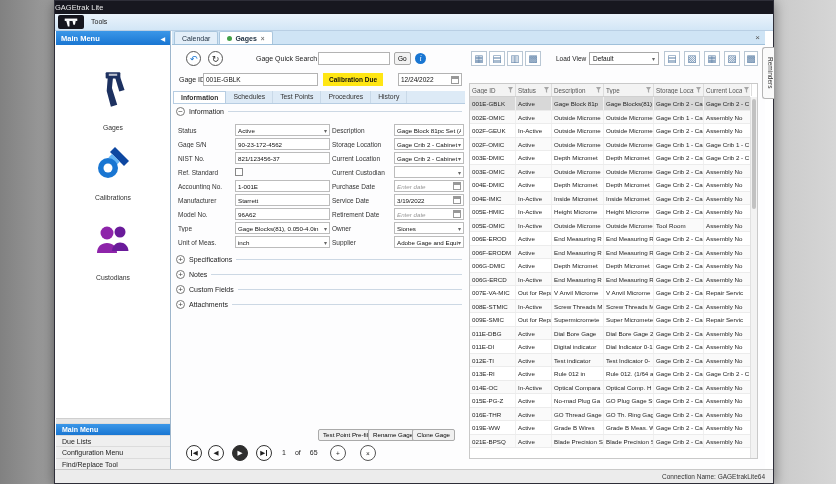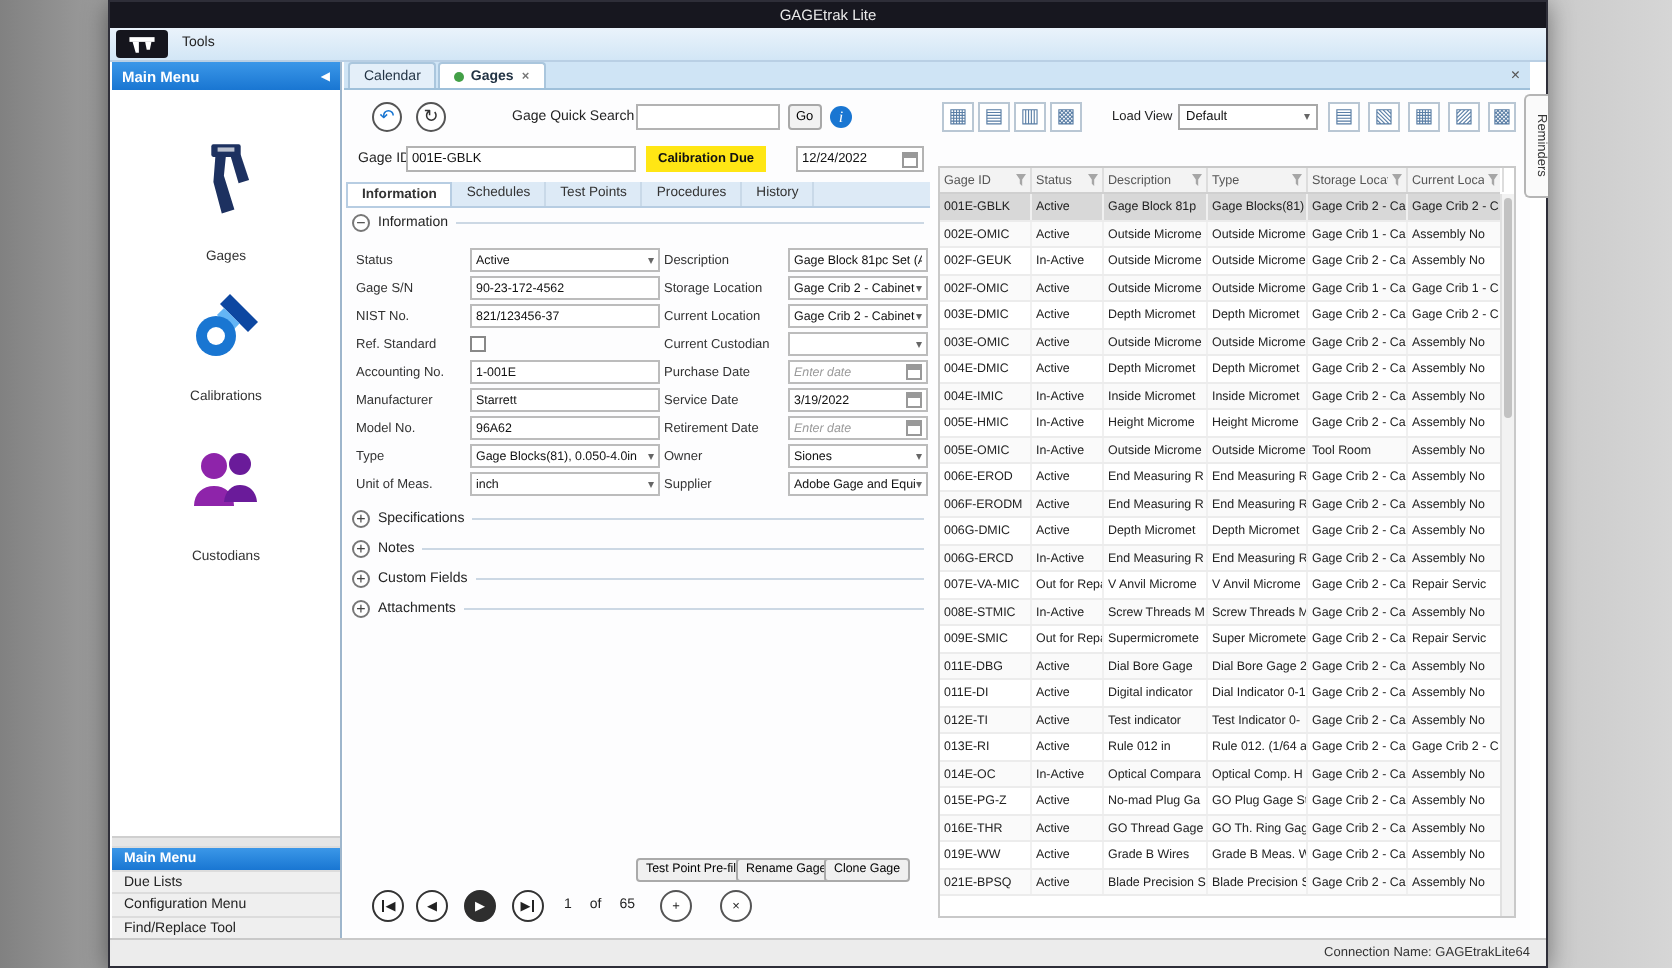--- a/index.html
+++ b/index.html
@@ -9,7 +9,7 @@
   .window{position:absolute;left:54px;top:0;width:720px;height:484px;background:#fff;
           border:1px solid #2e2e38;box-shadow:0 2px 12px rgba(0,0,0,.45)}
   .titlebar{position:absolute;left:0;top:0;right:0;height:14px;background:#17171f;color:#e9e9e9;
-            font-size:7.5px;text-align:center;line-height:13px}
+            font-size:7.5px;text-align:left;line-height:13px}
   .ribbon{position:absolute;left:0;top:13px;right:0;height:17px;
           background:linear-gradient(#eaf3fb,#d2e6f6);border-bottom:1px solid #b9cfe4}
   .logo{position:absolute;left:3px;top:1px;width:26px;height:14px;background:#15151d;border-radius:2px;

